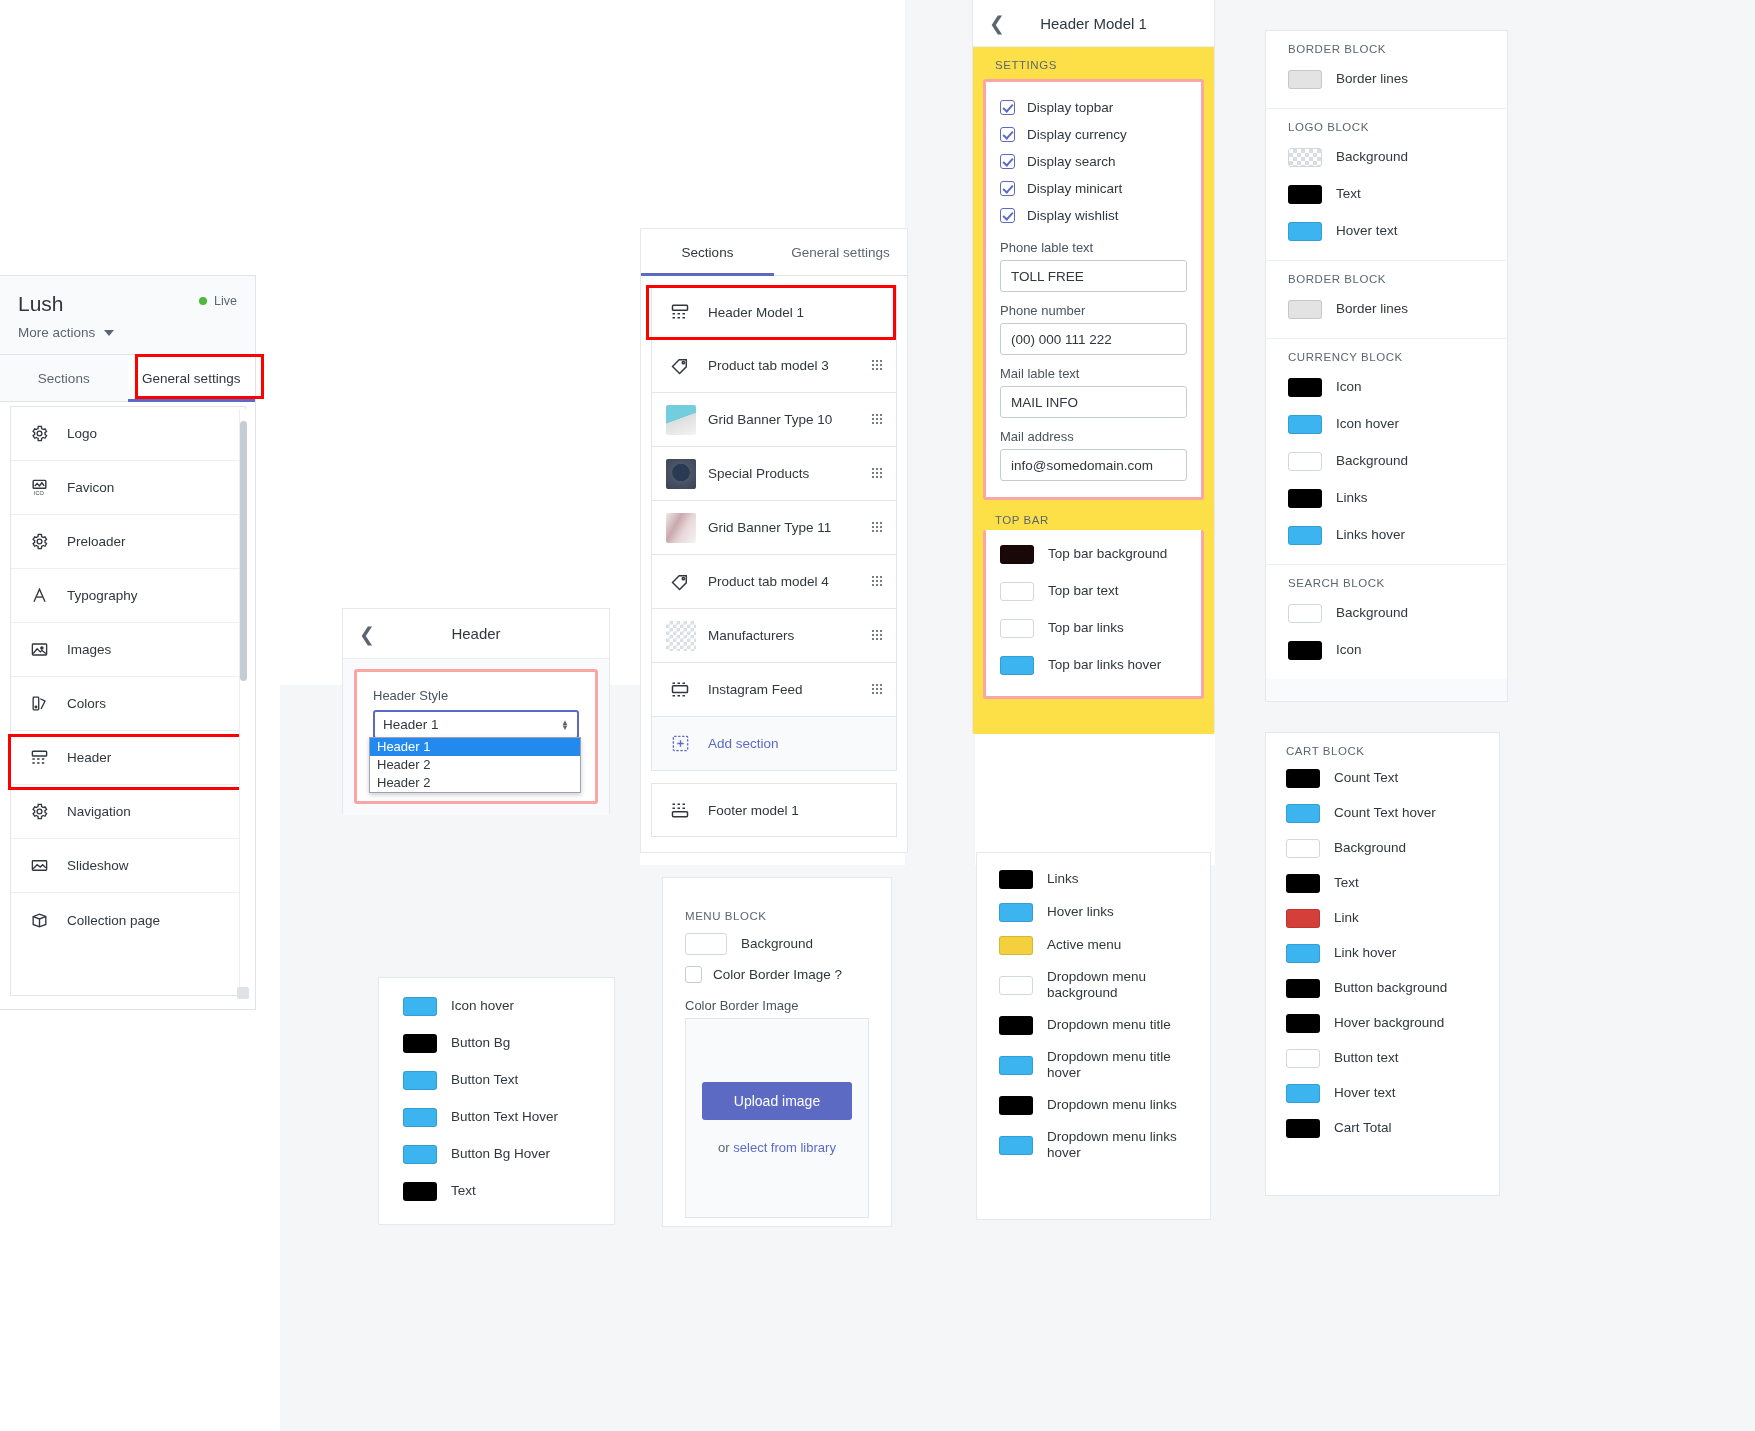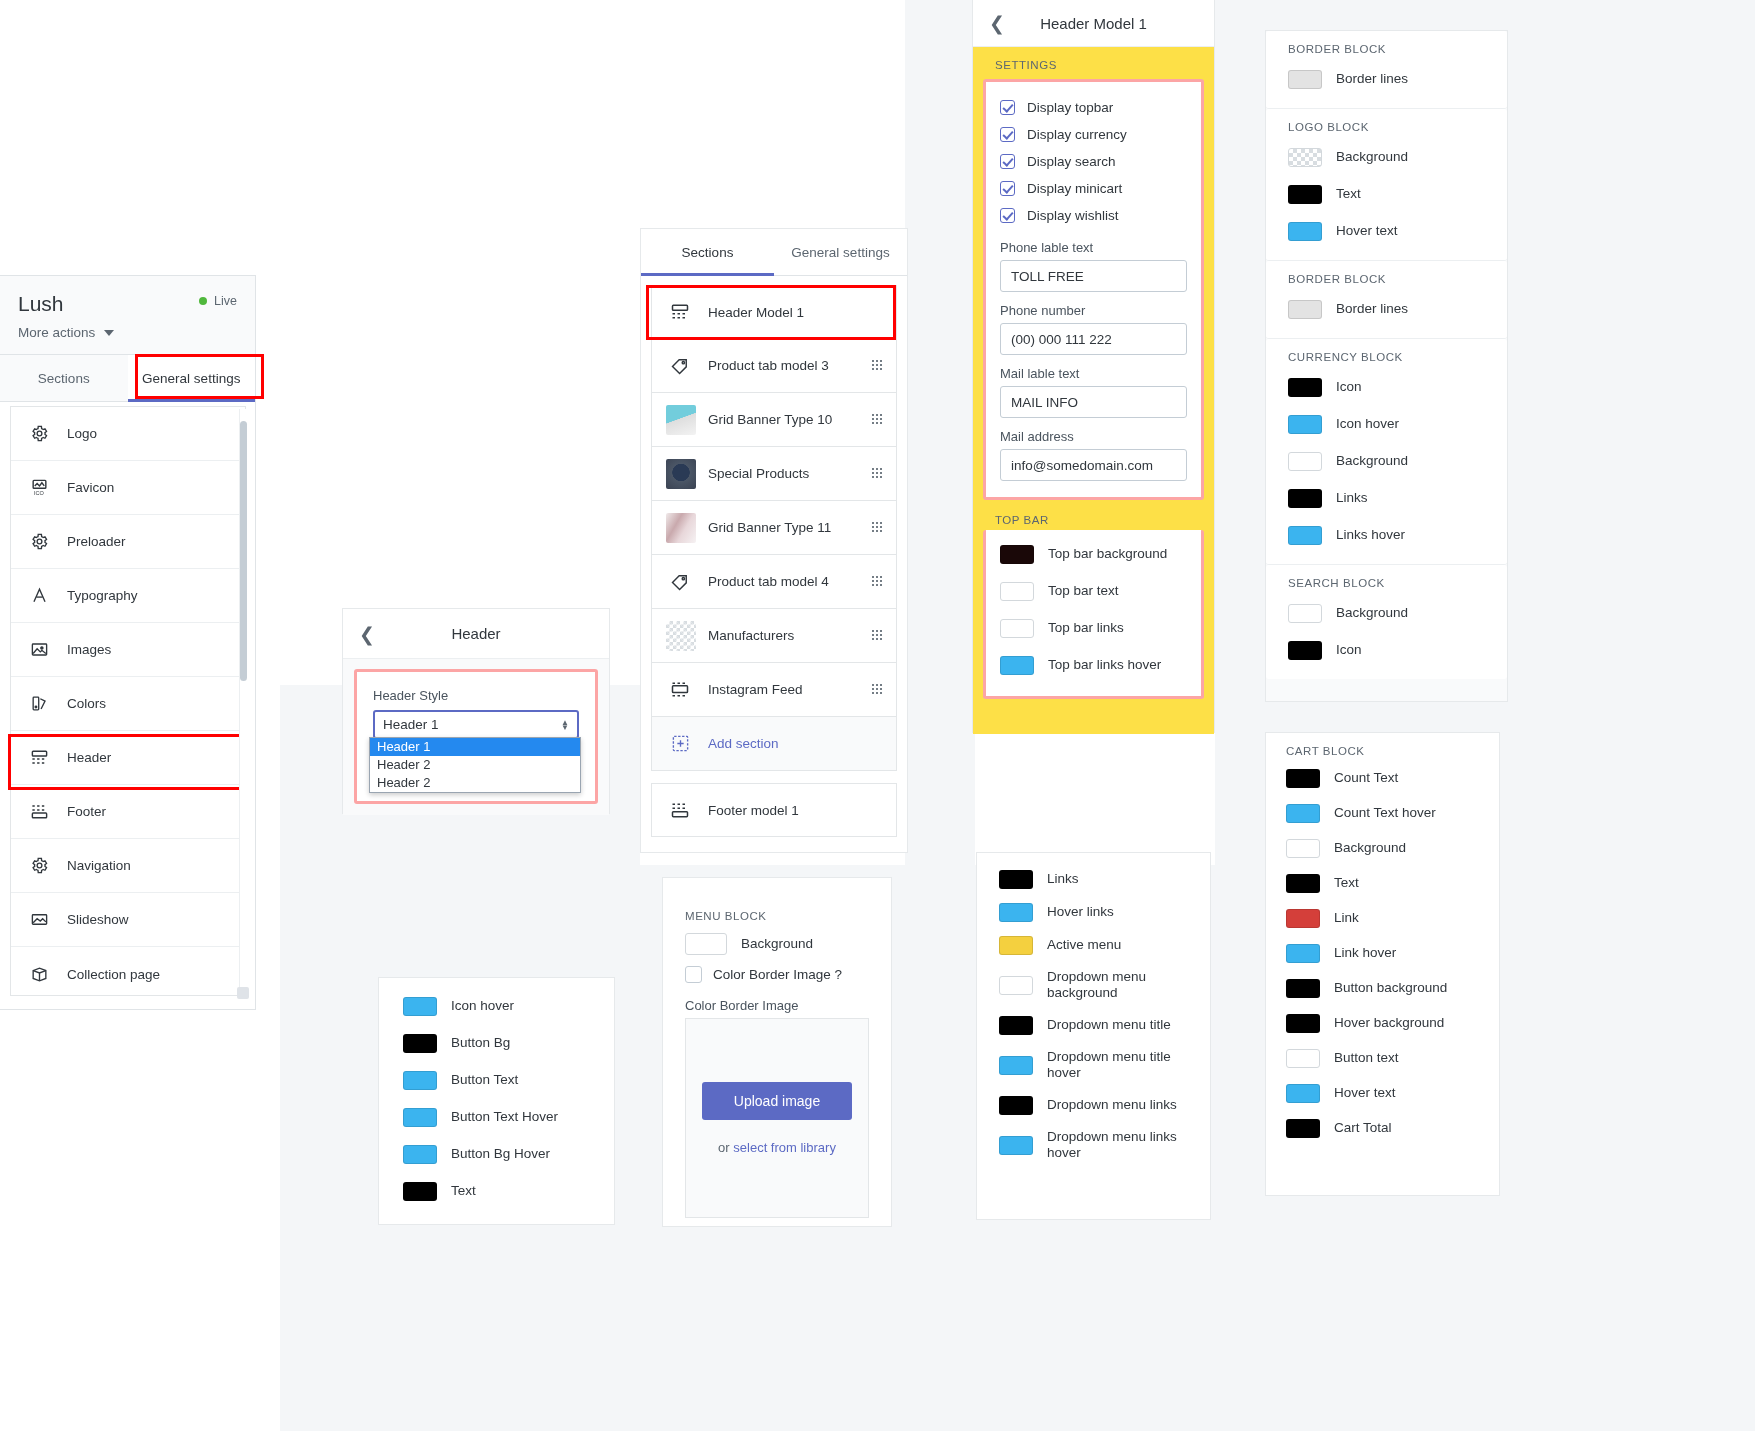--- a/index.html
+++ b/index.html
@@ -200,15 +200,6 @@
       <span class="sec-label">Header</span>
     </div>
 
-    <div class="sec-row" style="height:54px;border:none;border-bottom:1px solid #eceff1;">
-      <span class="sec-icon">
-        <svg width="19" height="19" viewBox="0 0 24 24" fill="none" stroke="#31373d" stroke-width="1.8">
-            <path d="M3 5h3M9 5h3M15 5h3M3 10h3M9 10h3M15 10h3" stroke-dasharray="3 2"></path>
-            <rect x="3" y="14" width="18" height="6" rx="1"></rect>
-          </svg>
-      </span>
-      <span class="sec-label">Footer</span>
-    </div>
 
     <div class="sec-row" style="height:54px;border:none;border-bottom:1px solid #eceff1;">
       <span class="sec-icon">

